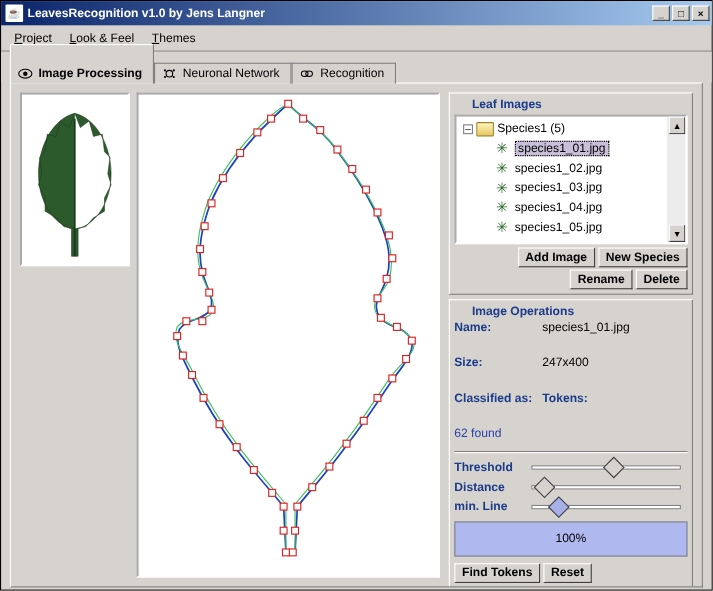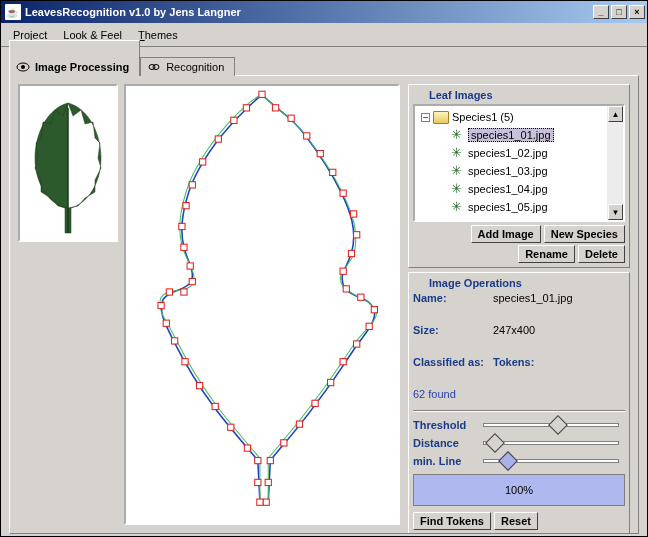--- a/index.html
+++ b/index.html
@@ -302,6 +302,18 @@
           </svg>
       </span>
       <span>Image Processing</span>
+    </div>
+    <div class="tab">
+      <span class="tab-icon net-icon">
+        <svg width="14" height="12" viewBox="0 0 14 12">
+            <circle cx="7" cy="6" r="3" fill="none" stroke="#000"></circle>
+            <circle cx="3" cy="3" r="1" fill="#000"></circle>
+            <circle cx="11" cy="3" r="1" fill="#000"></circle>
+            <circle cx="3" cy="9" r="1" fill="#000"></circle>
+            <circle cx="11" cy="9" r="1" fill="#000"></circle>
+          </svg>
+      </span>
+      <span>Neuronal Network</span>
     </div>
     <div class="tab">
       <span class="tab-icon rec-icon">

